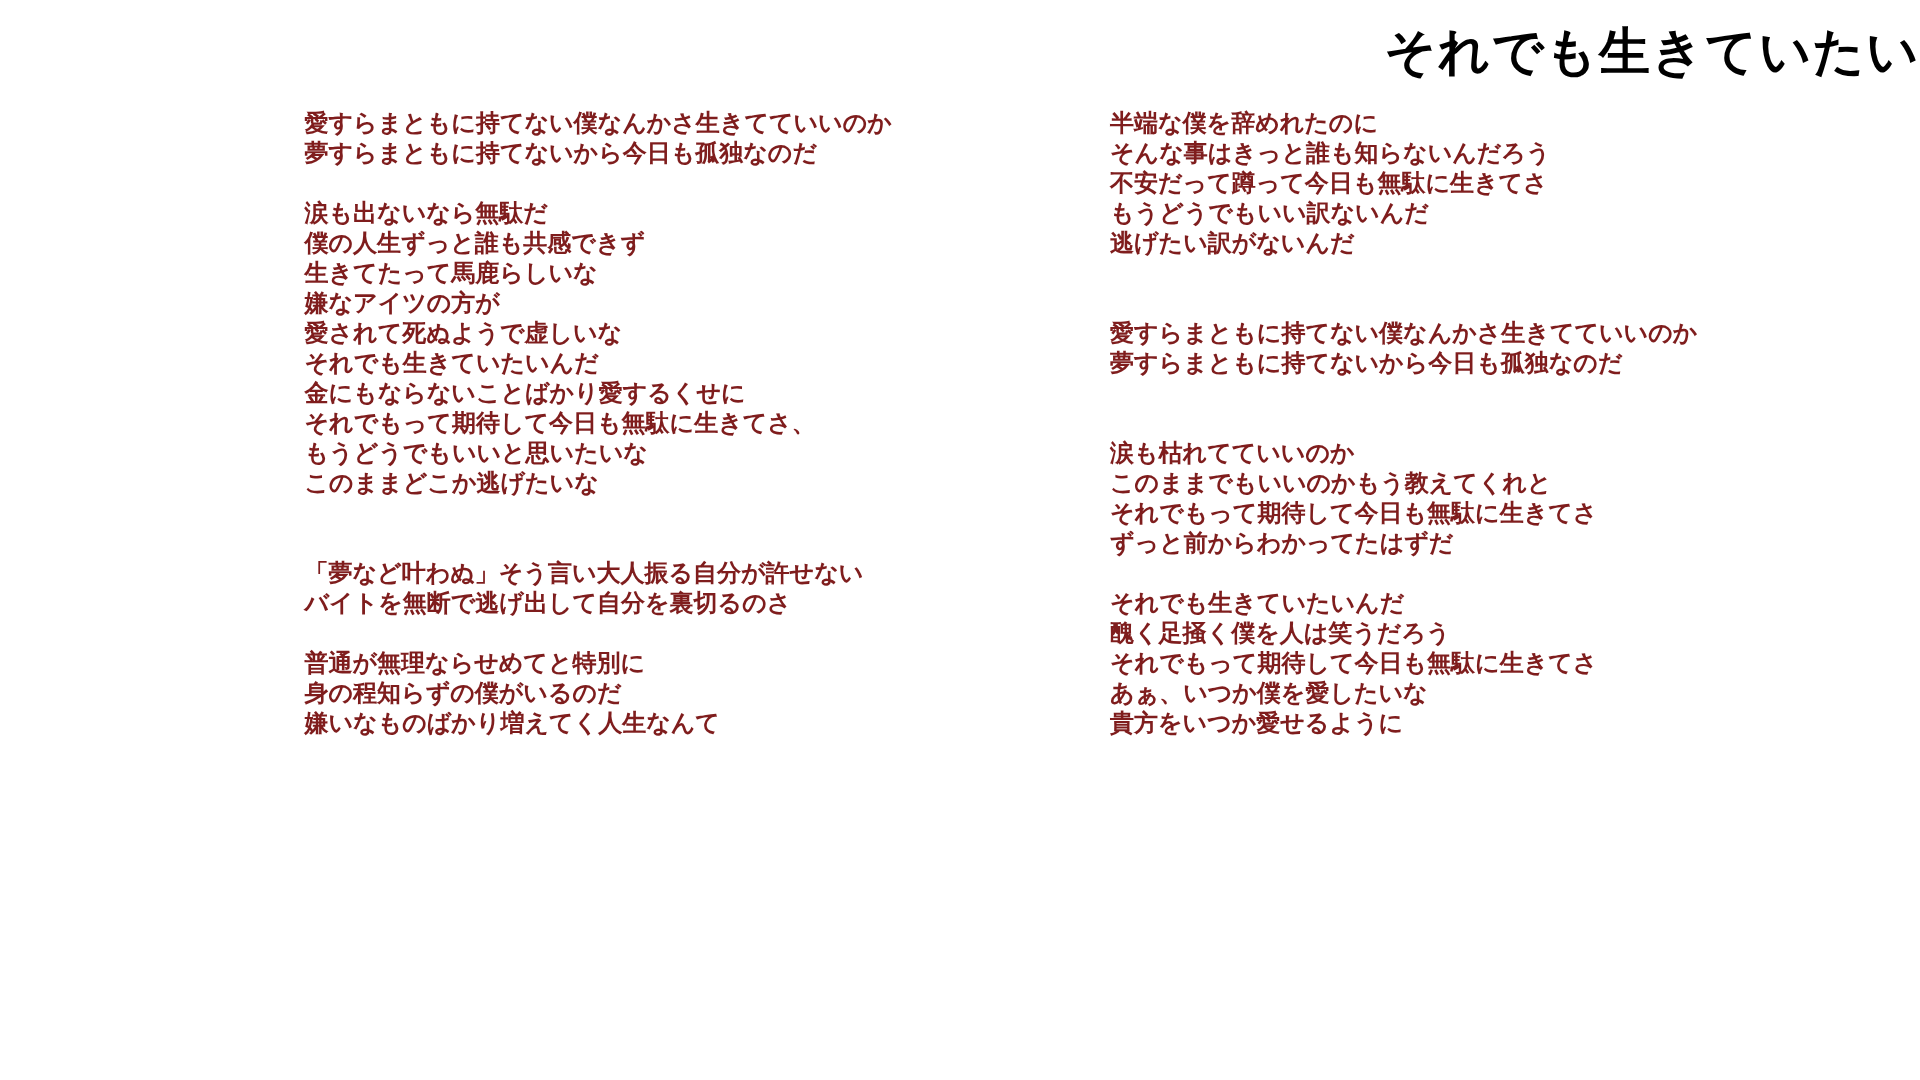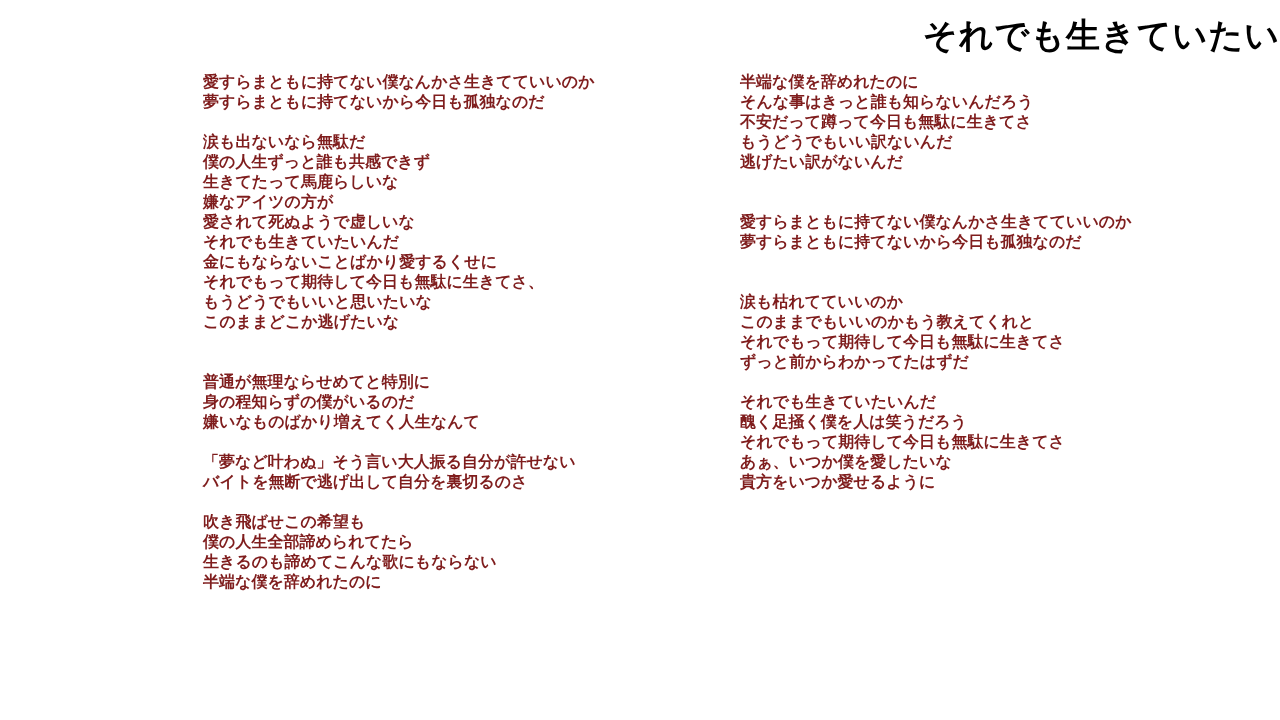--- a/index.html
+++ b/index.html
@@ -66,11 +66,11 @@
 それでもって期待して今日も無駄に生きてさ、
 もうどうでもいいと思いたいな
 このままどこか逃げたいな</p>
+    <p class="stanza">「夢など叶わぬ」そう言い大人振る自分が許せない
+バイトを無断で逃げ出して自分を裏切るのさ</p>
     <p class="stanza">普通が無理ならせめてと特別に
 身の程知らずの僕がいるのだ
 嫌いなものばかり増えてく人生なんて</p>
-    <p class="stanza">「夢など叶わぬ」そう言い大人振る自分が許せない
-バイトを無断で逃げ出して自分を裏切るのさ</p>
     <p class="stanza last">吹き飛ばせこの希望も
 僕の人生全部諦められてたら
 生きるのも諦めてこんな歌にもならない

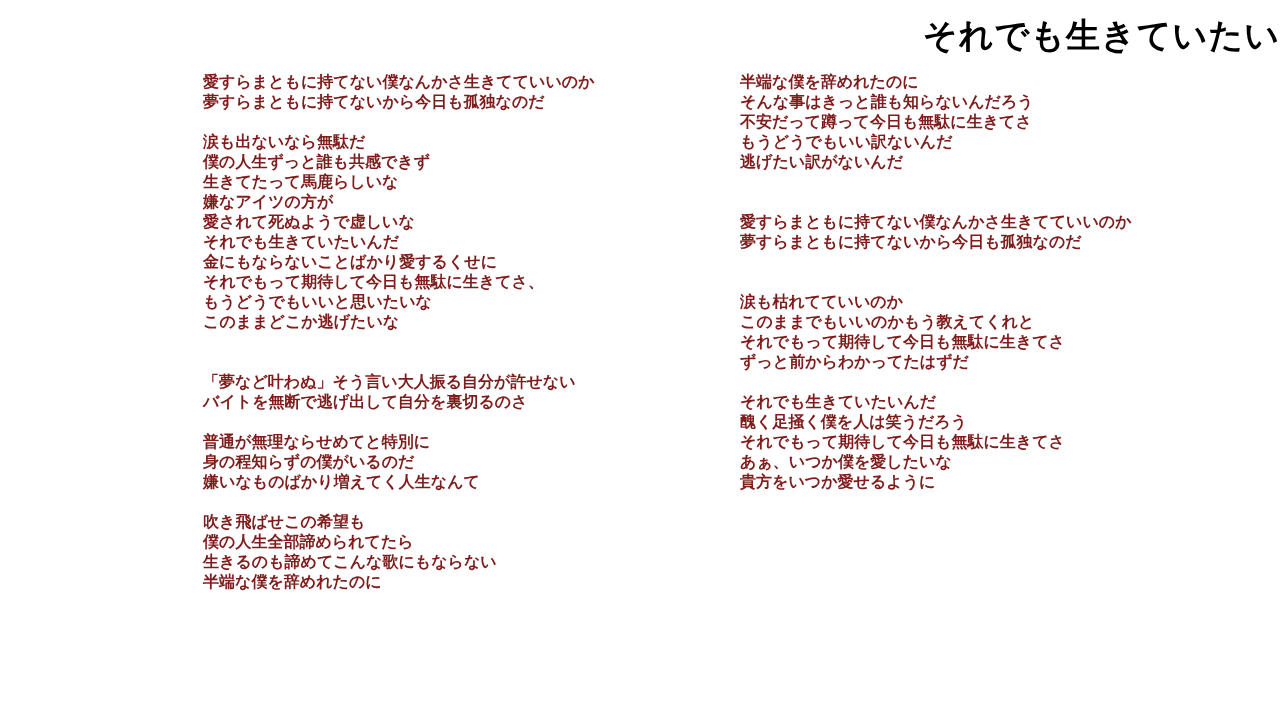--- a/index.html
+++ b/index.html
@@ -71,10 +71,6 @@
     <p class="stanza">普通が無理ならせめてと特別に
 身の程知らずの僕がいるのだ
 嫌いなものばかり増えてく人生なんて</p>
-    <p class="stanza last">吹き飛ばせこの希望も
-僕の人生全部諦められてたら
-生きるのも諦めてこんな歌にもならない
-半端な僕を辞めれたのに</p>
   </div>
 
   <div class="lyrics-column right">

